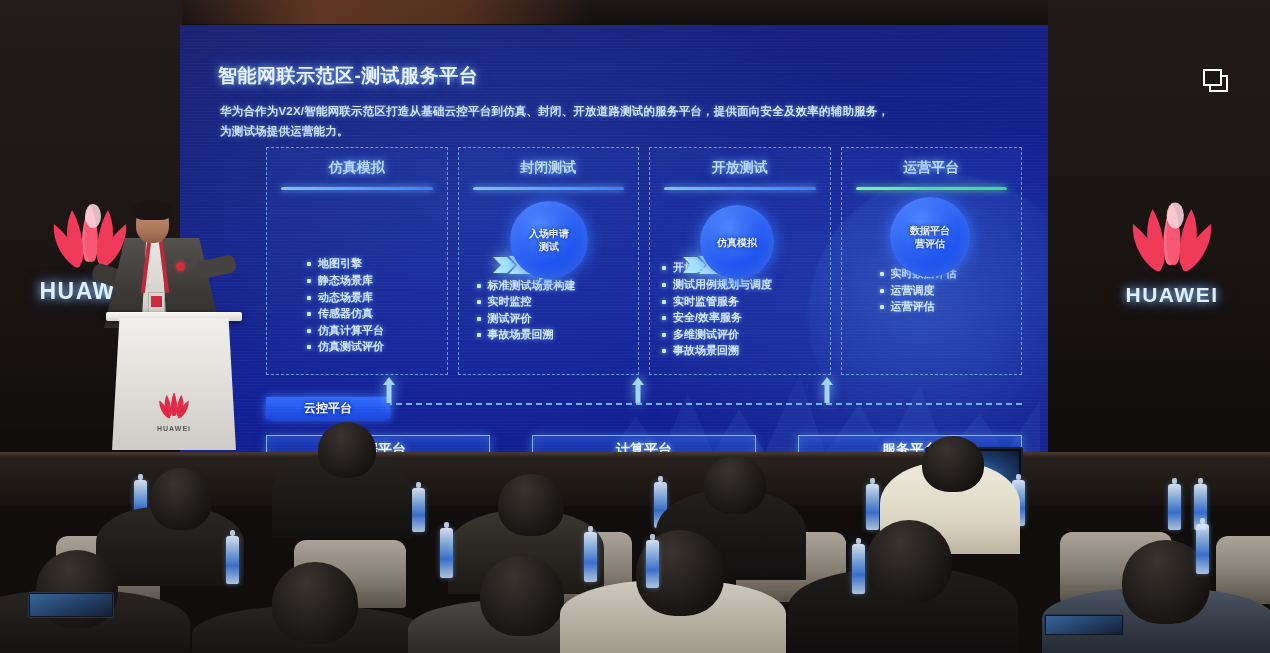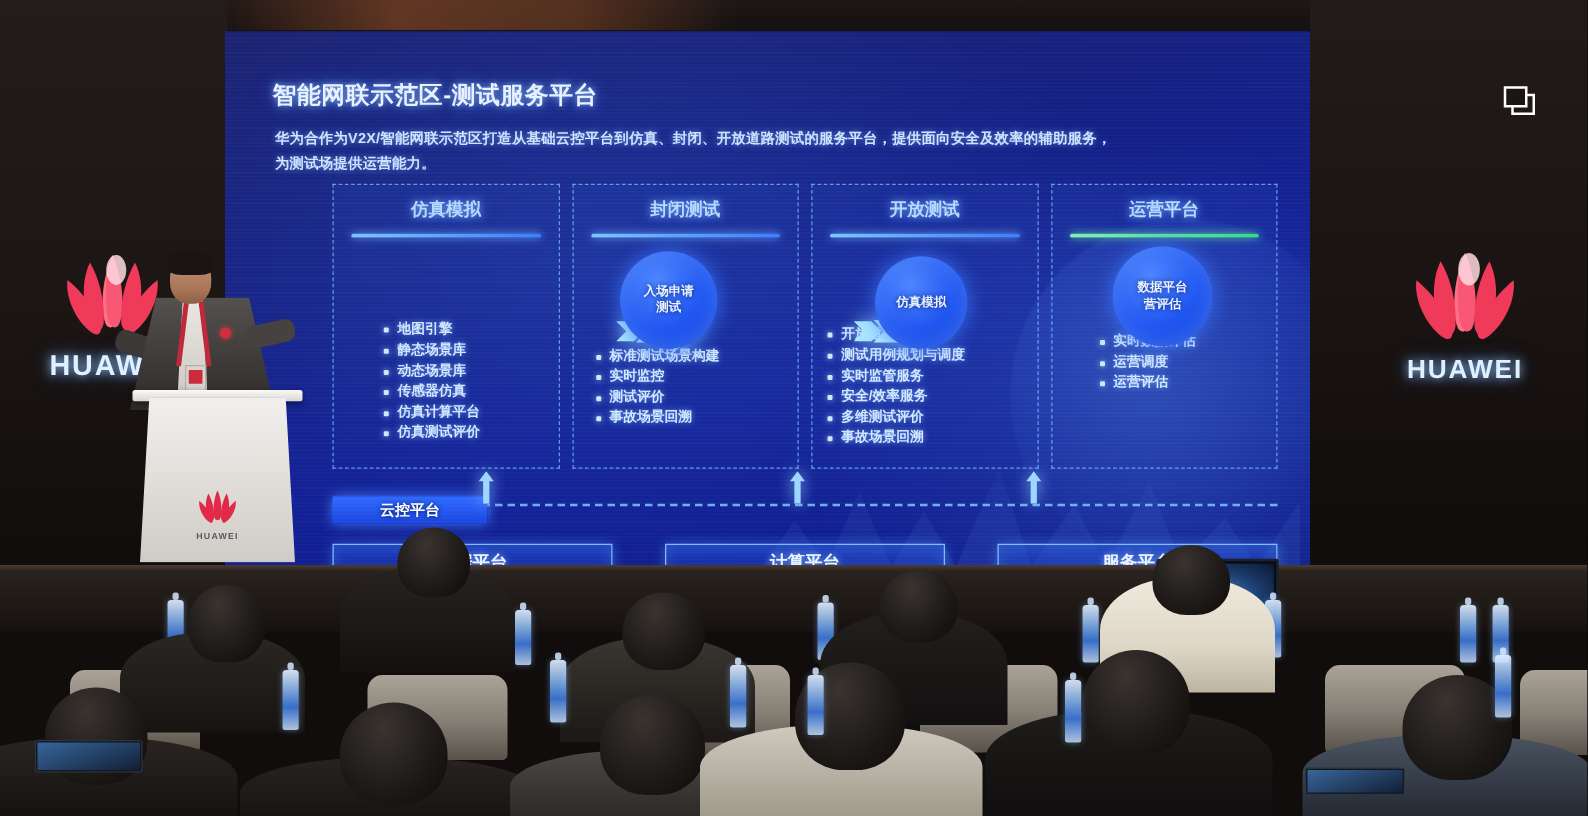--- a/index.html
+++ b/index.html
@@ -80,7 +80,7 @@
             background:radial-gradient(circle at 38% 30%, #4f86ff 0%, #1f55f0 55%, #1642d8 100%);
             box-shadow:0 0 16px rgba(60,120,255,.85),inset 0 0 18px rgba(140,190,255,.35);
             text-shadow:0 0 4px rgba(10,30,120,.9); }
-  #circle-1 { left:316px; top:176px; width:78px; height:78px; }
+  #circle-1 { left:330px; top:176px; width:78px; height:78px; }
   #circle-2 { left:520px; top:180px; width:74px; height:74px; }
   #circle-3 { left:710px; top:172px; width:80px; height:80px; }
 

